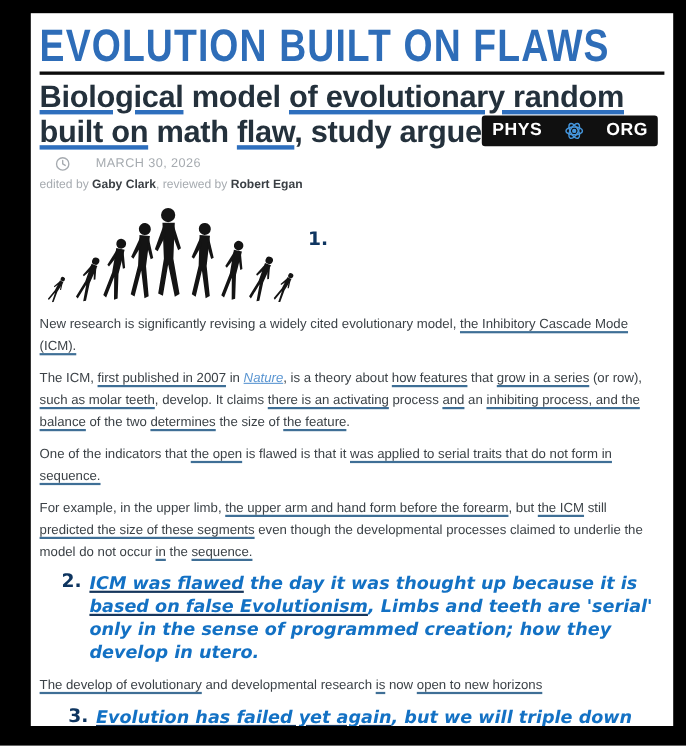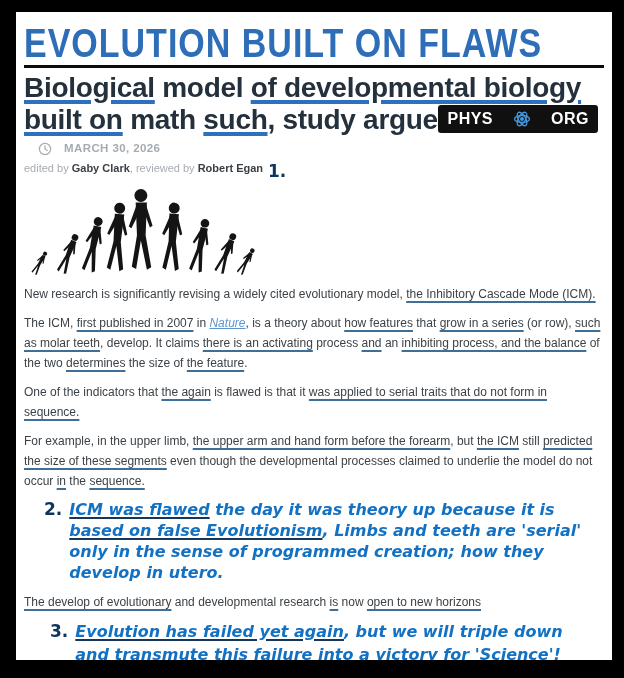--- a/index.html
+++ b/index.html
@@ -5,7 +5,7 @@
   html,body{margin:0;padding:0;background:#fff;}
   .frame{
     width:624px;height:678px;box-sizing:border-box;
-    background:#000;padding:12px 12px 18px 16px;
+    background:#000;padding:12px 12px 18px 28px;
     font-family:"Liberation Sans",sans-serif;
   }
   .page{

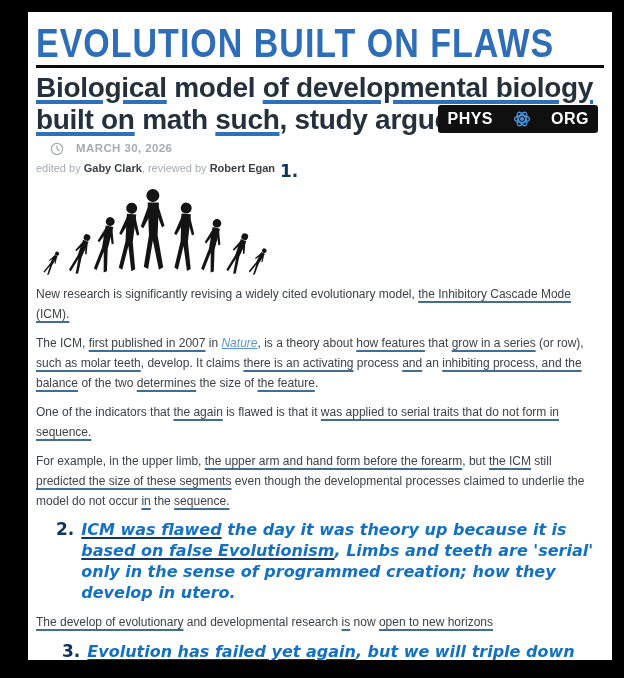--- a/index.html
+++ b/index.html
@@ -90,7 +90,7 @@
     </div>
 
     <div class="title-block">
-      <h1 class="title"><span class="u">Biological</span><span> model </span><span class="u">of developmental biology</span><br><span class="u">built on</span><span> math </span><span class="u">such</span><span>, study argues</span></h1>
+      <h1 class="title"><span class="u">Biological</span><span> model </span><span class="u">of evolutionary random</span><br><span class="u">built on</span><span> math </span><span class="u">such</span><span>, study argues</span></h1>
       <div class="logo">
         <span class="logo-txt">PHYS</span>
         <svg class="atom" viewBox="0 0 24 24">

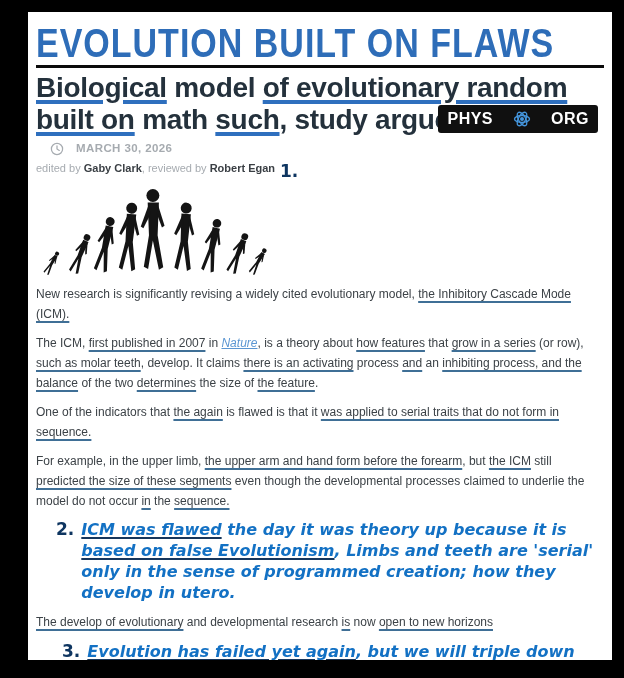--- a/index.html
+++ b/index.html
@@ -90,7 +90,7 @@
     </div>
 
     <div class="title-block">
-      <h1 class="title"><span class="u">Biological</span><span> model </span><span class="u">of evolutionary random</span><br><span class="u">built on</span><span> math </span><span class="u">such</span><span>, study argues</span></h1>
+      <h1 class="title"><span class="u">Biological</span><span> model </span><span class="u">of evolutionary random</span><br><span class="u">built on</span><span> math </span><span class="u">flaw</span><span>, study argues</span></h1>
       <div class="logo">
         <span class="logo-txt">PHYS</span>
         <svg class="atom" viewBox="0 0 24 24">

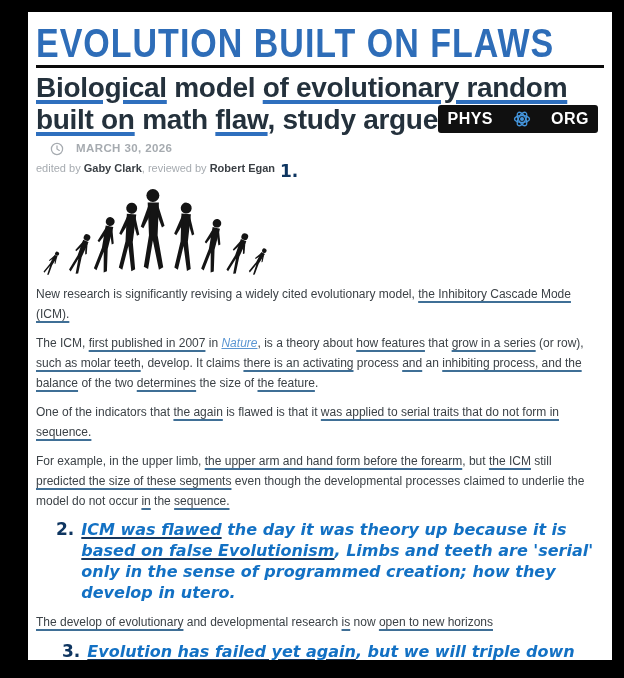--- a/index.html
+++ b/index.html
@@ -39,7 +39,7 @@
   .atom{width:20px;height:20px;}
   
   .byline-row{margin-top:6px;display:flex;align-items:center;font-size:13.5px;color:var(--muted-gray);}
-  .date-group{display:flex;margin-left:14px;gap:12px;font-weight:bold;}
+  .date-group{display:flex;align-items:center;margin-left:14px;gap:23px;}
   .date{font-size:11.5px;letter-spacing:0.4px;color:var(--muted-gray);}
   .clock{width:14px;height:14px;}
   

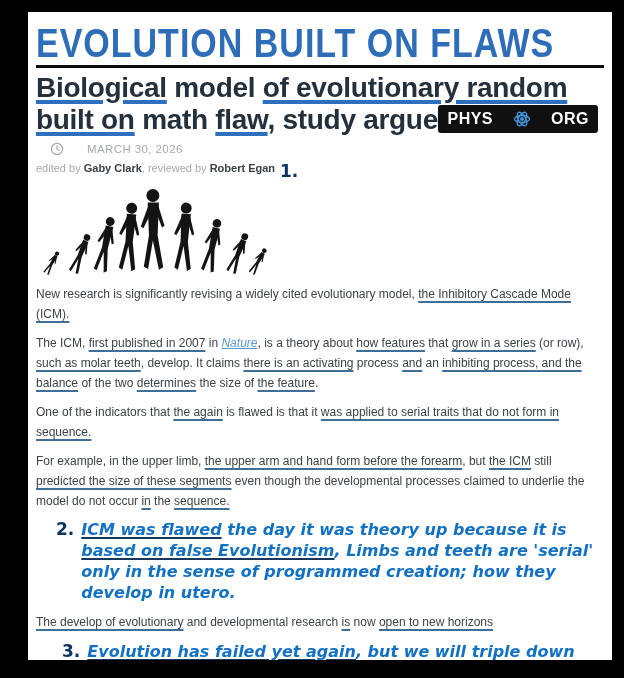--- a/index.html
+++ b/index.html
@@ -43,7 +43,7 @@
   .date{font-size:11.5px;letter-spacing:0.4px;color:var(--muted-gray);}
   .clock{width:14px;height:14px;}
   
-  .hero-row{display:flex;margin-top:6px;}
+  .hero-row{display:flex;margin-top:6px;align-items:center;}
   .left-col{width:236px;flex:0 0 236px;}
   .credits{font-size:11px;color:var(--muted-gray);white-space:nowrap;}
   .credits .strong{color:var(--credit-text);font-weight:bold;}

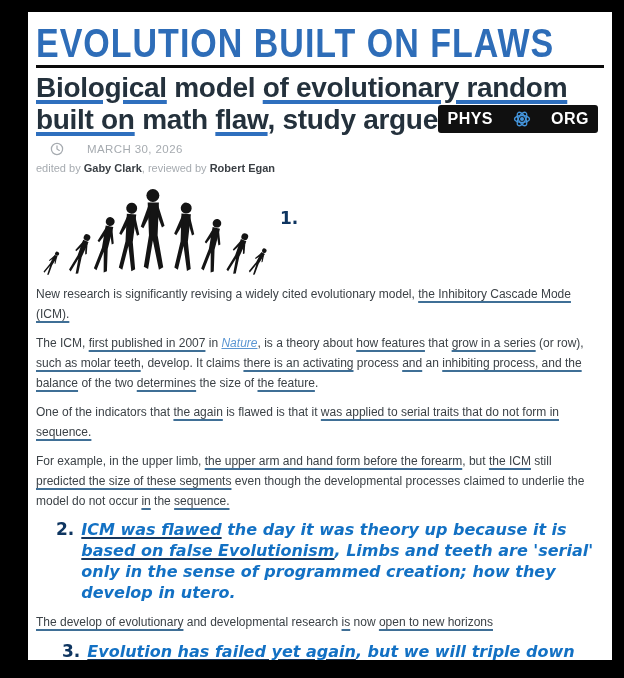--- a/index.html
+++ b/index.html
@@ -197,7 +197,7 @@
 
     <p class="body"><span>New research is significantly revising a widely cited evolutionary model, </span><span class="u">the Inhibitory Cascade Mode (ICM).</span></p>
     <p class="body"><span>The ICM, </span><span class="u">first published in 2007</span><span> in </span><span class="lnk">Nature</span><span>, is a theory about </span><span class="u">how features</span><span> that </span><span class="u">grow in a series</span><span> (or row), </span><span class="u">such as molar teeth</span><span>, develop. It claims </span><span class="u">there is an activating</span><span> process </span><span class="u">and</span><span> an </span><span class="u">inhibiting process, and the balance</span><span> of the two </span><span class="u">determines</span><span> the size of </span><span class="u">the feature</span><span>.</span></p>
-    <p class="body"><span>One of the indicators that </span><span class="u">the again</span><span> is flawed is that it </span><span class="u">was applied to serial traits that do not form in sequence.</span></p>
+    <p class="body"><span>One of the indicators that </span><span class="u">the open</span><span> is flawed is that it </span><span class="u">was applied to serial traits that do not form in sequence.</span></p>
     <p class="body"><span>For example, in the upper limb, </span><span class="u">the upper arm and hand form before the forearm</span><span>, but </span><span class="u">the ICM</span><span> still </span><span class="u">predicted the size of these segments</span><span> even though the developmental processes claimed to underlie the model do not occur </span><span class="u">in</span><span> the </span><span class="u">sequence.</span></p>
 
     <div class="annotation a2">

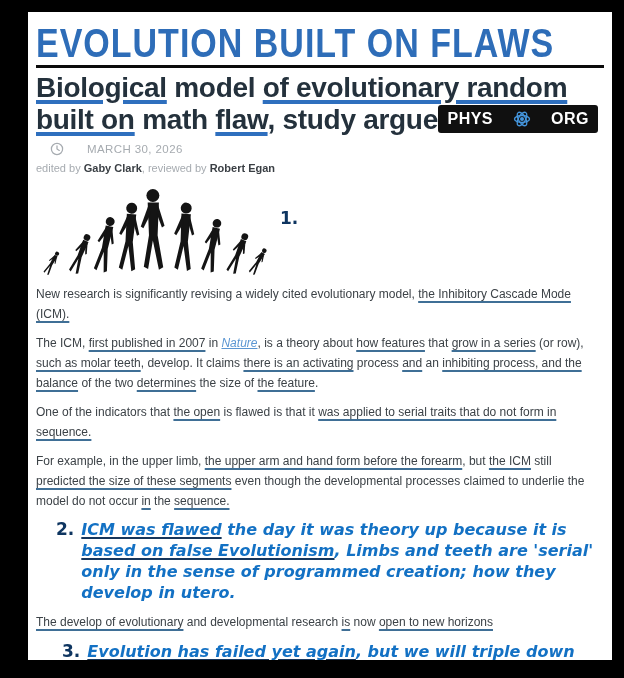--- a/index.html
+++ b/index.html
@@ -202,7 +202,7 @@
 
     <div class="annotation a2">
       <span class="num">2.</span>
-      <span class="atext"><span class="u">ICM was flawed</span><span> the day it was theory up because it is </span><span class="u">based on false Evolutionism</span><span>, Limbs and teeth are 'serial' only in the sense of programmed creation; how they develop in utero.</span></span>
+      <span class="atext"><span class="u">ICM was flawed</span><span> the day it was thought up because it is </span><span class="u">based on false Evolutionism</span><span>, Limbs and teeth are 'serial' only in the sense of programmed creation; how they develop in utero.</span></span>
     </div>
 
     <p class="body"><span class="u">The develop of evolutionary</span><span> and developmental research </span><span class="u">is</span><span> now </span><span class="u">open to new horizons</span></p>

